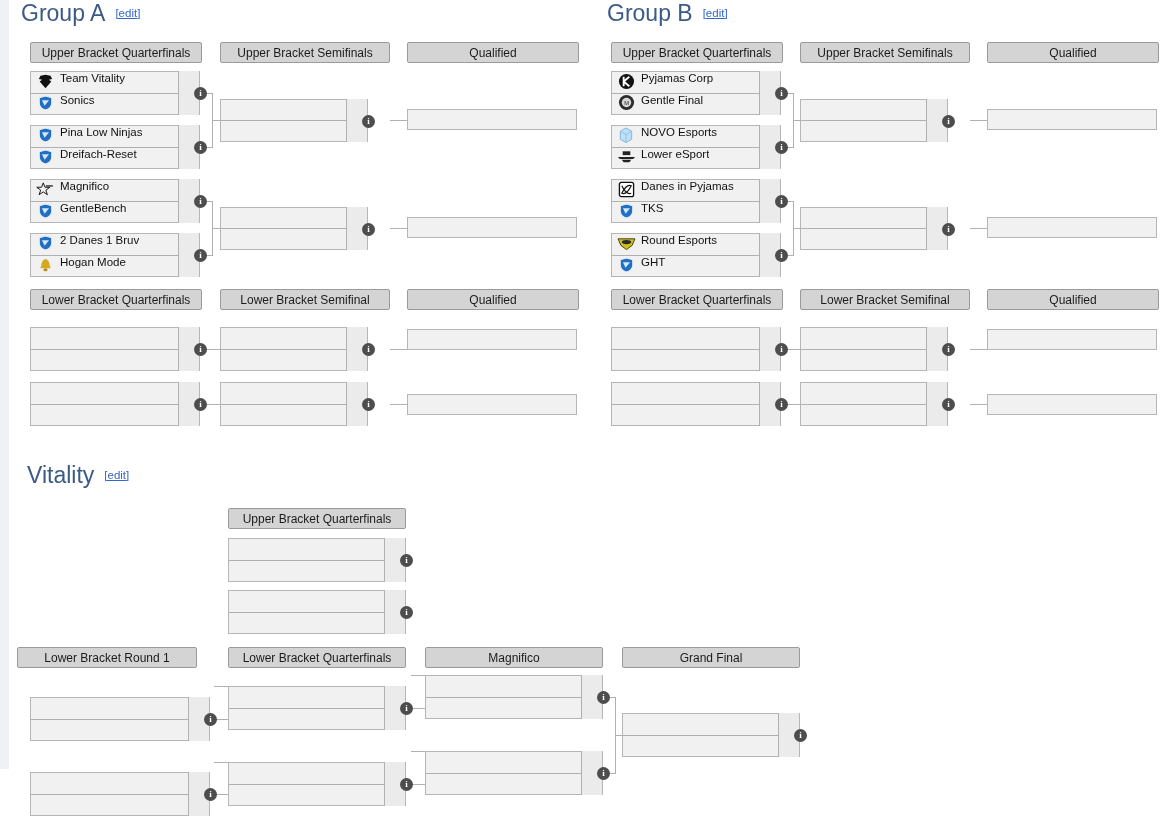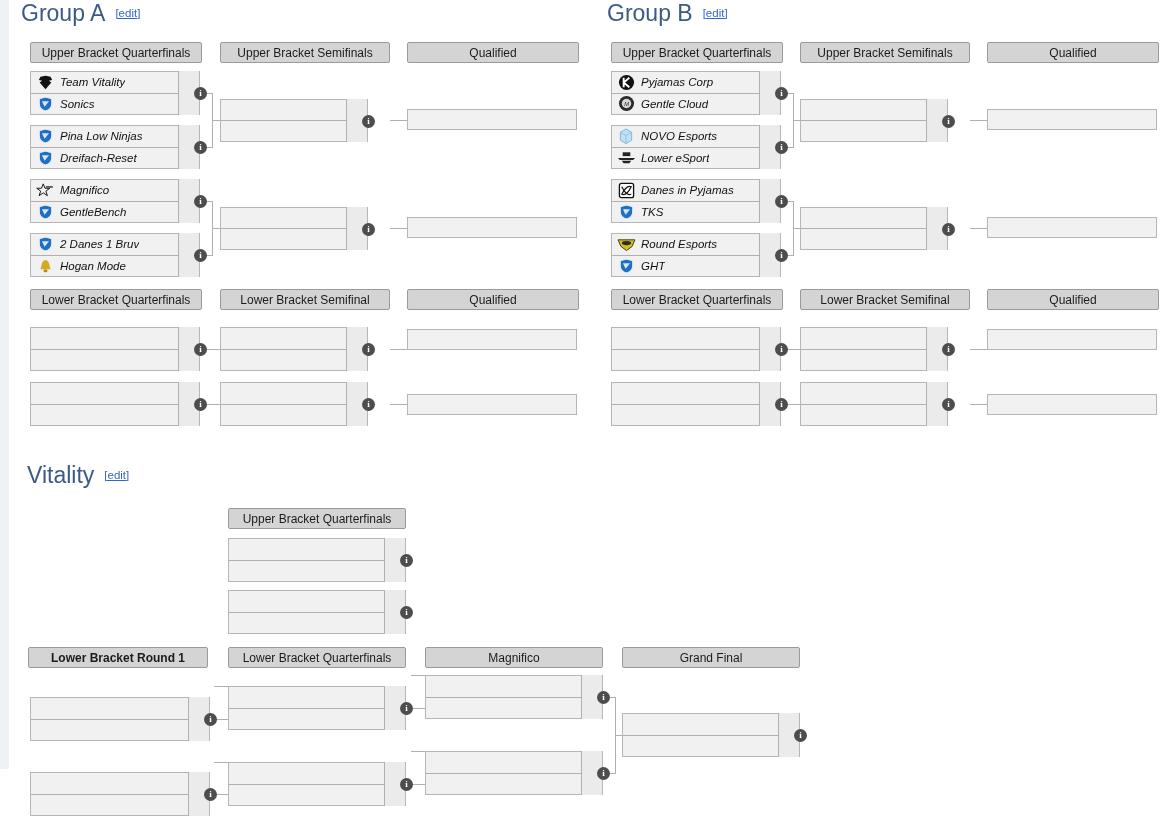--- a/index.html
+++ b/index.html
@@ -56,10 +56,9 @@
   .match .opp {
     flex: 1 1 0;
     display: flex;
-    align-items: center;
+    align-items: flex-start;
     position: relative;
     min-height: 0;
-    font-style: italic;
   }
   .match .opp.top { border-bottom: 1px solid #b0b0b0; }
   .match .logo {

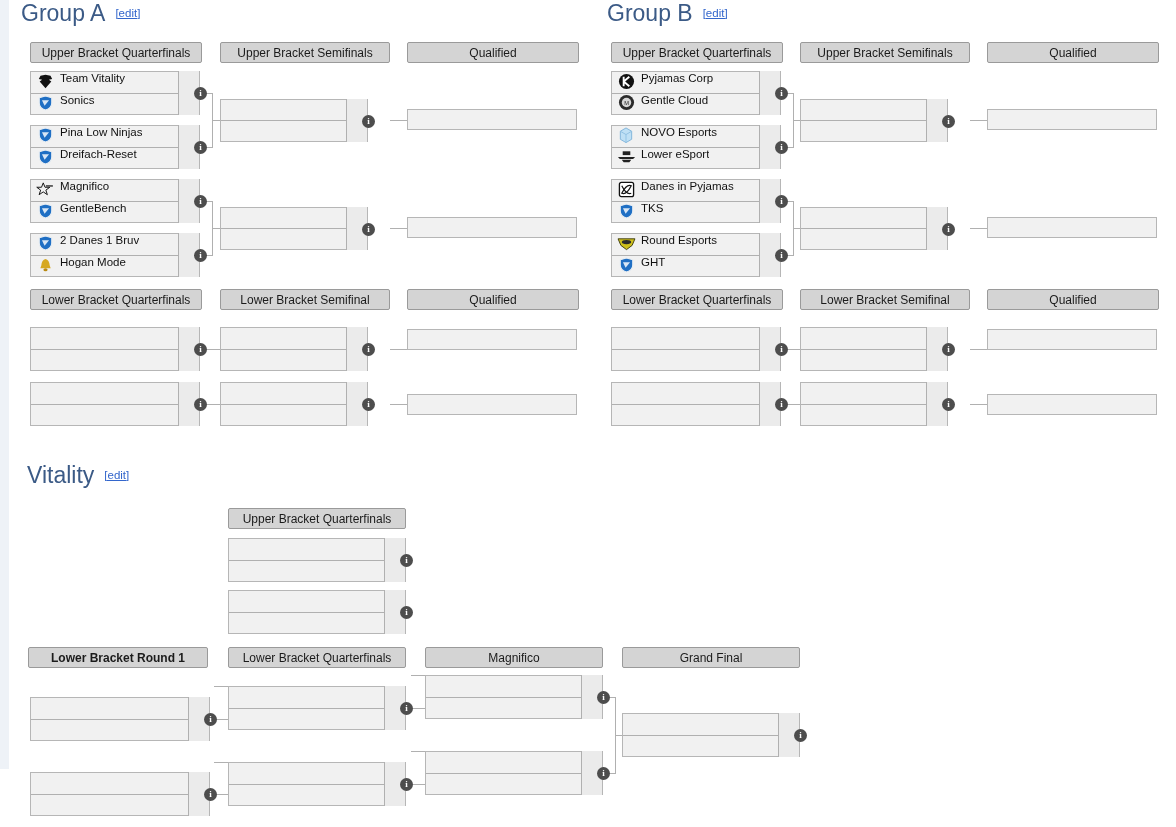--- a/index.html
+++ b/index.html
@@ -331,7 +331,7 @@
             <text x="9" y="12" font-size="6" text-anchor="middle" fill="#222" font-family="Liberation Sans">M</text>
           </svg>
       </span>
-      <span class="tname">Gentle Cloud</span>
+      <span class="tname">Gentle Final</span>
     </div>
     <div class="scorecell"></div>
     <div class="info-badge" style="right:-8px; top:15px;">i</div>

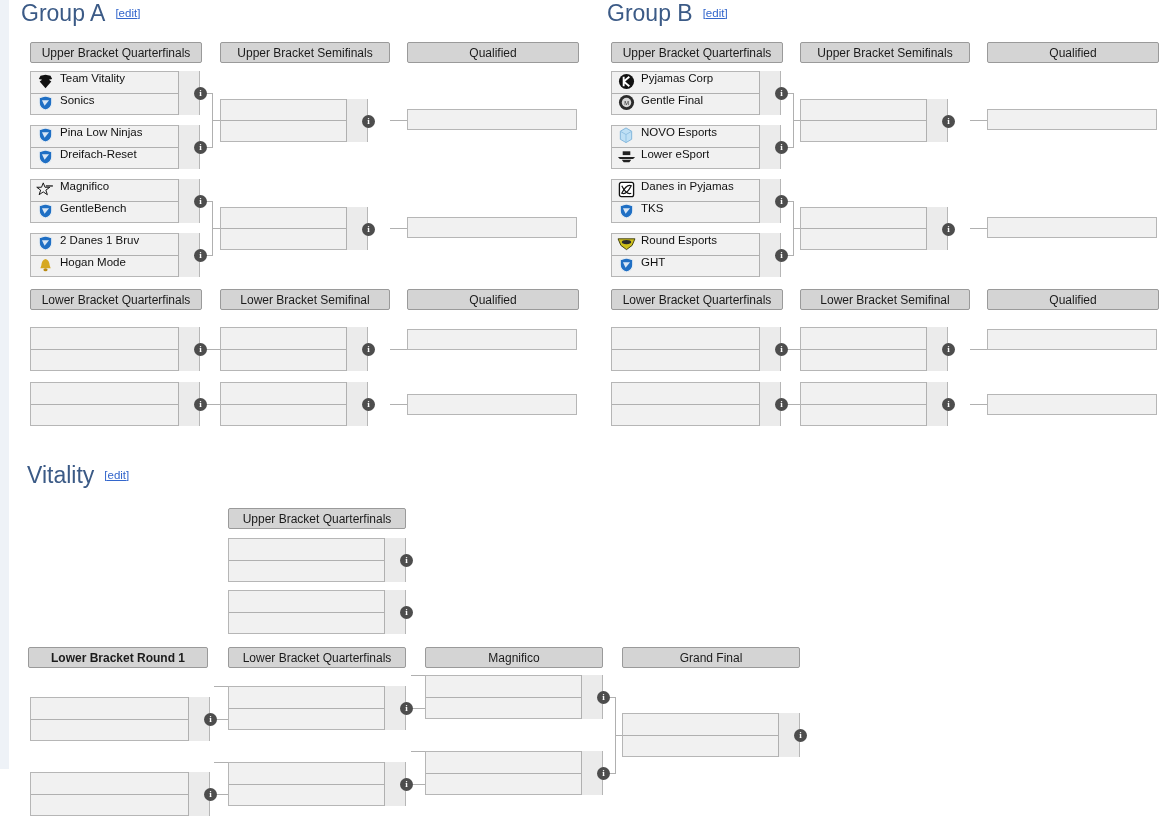--- a/index.html
+++ b/index.html
@@ -522,7 +522,7 @@
     <div class="info-badge" style="right:-8px; top:15px;">i</div>
   </div>
 
-  <div class="round-hdr" style="left:19px; top:647px; width:180px;font-weight:bold;">Lower Bracket Round 1</div>
+  <div class="round-hdr" style="left:8px; top:647px; width:180px;">Lower Bracket Round 1</div>
   <div class="round-hdr" style="left:219px; top:647px; width:178px;">Lower Bracket Quarterfinals</div>
   <div class="round-hdr" style="left:416px; top:647px; width:178px;">Magnifico</div>
   <div class="round-hdr" style="left:613px; top:647px; width:178px;">Grand Final</div>

